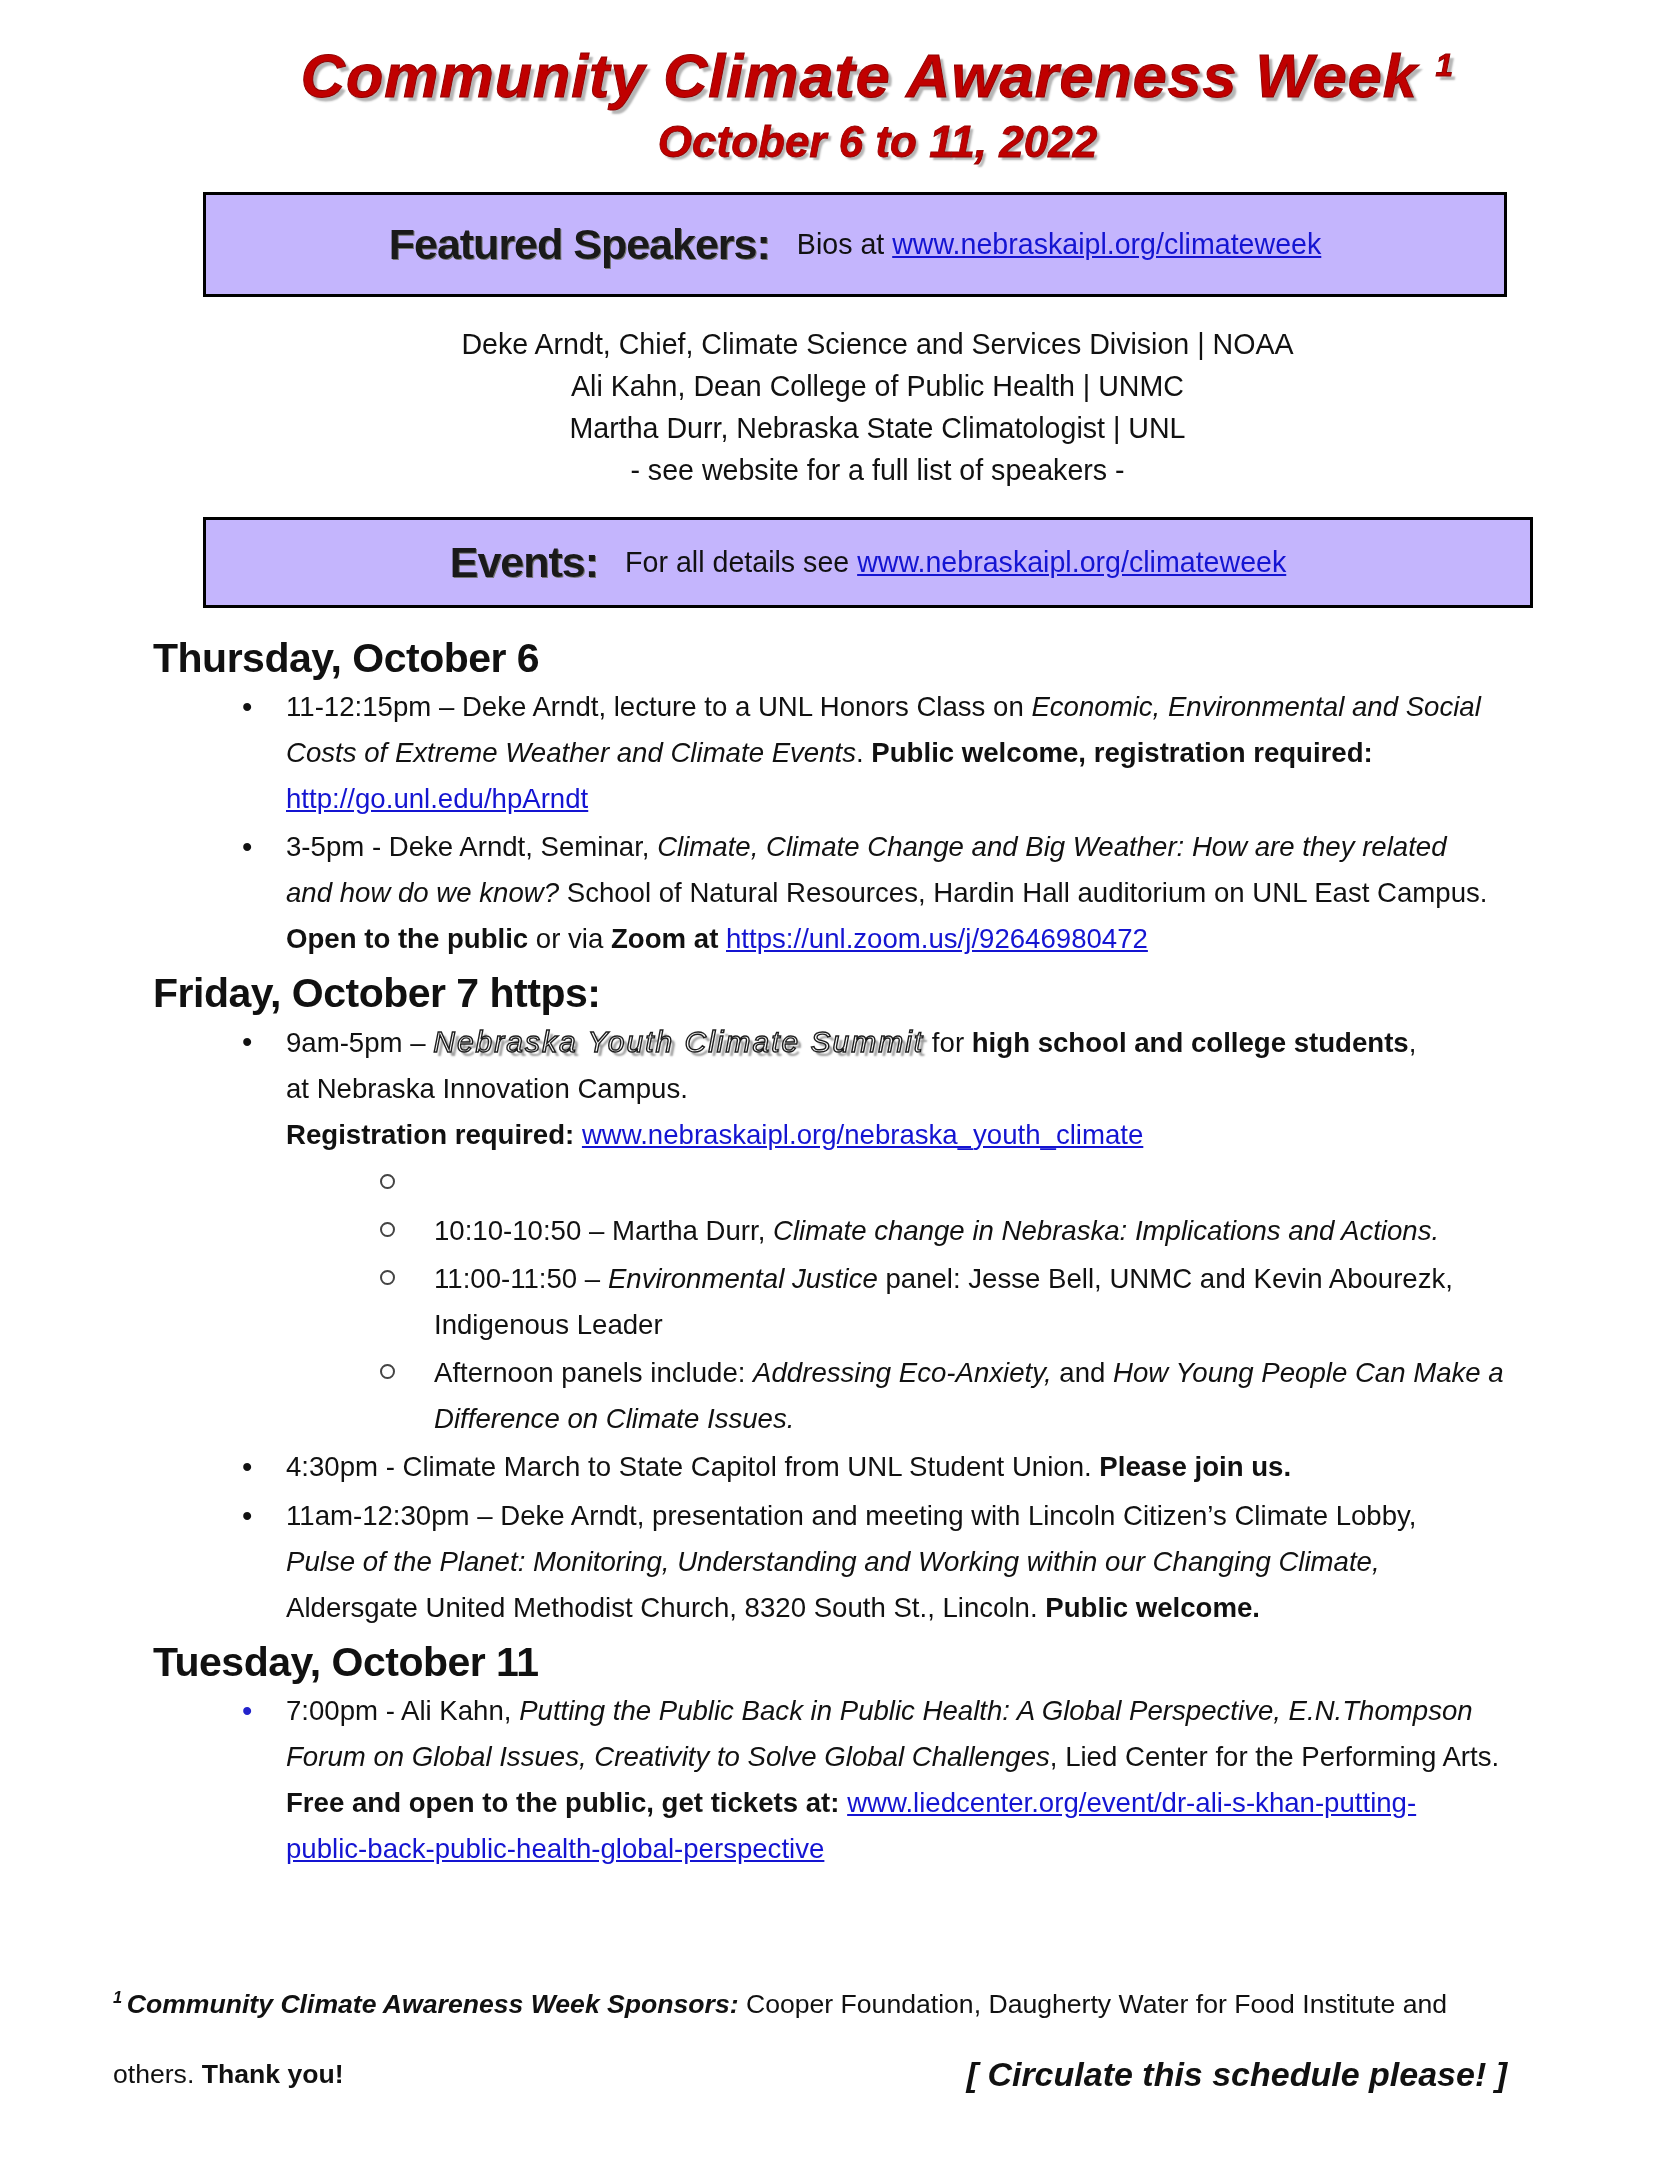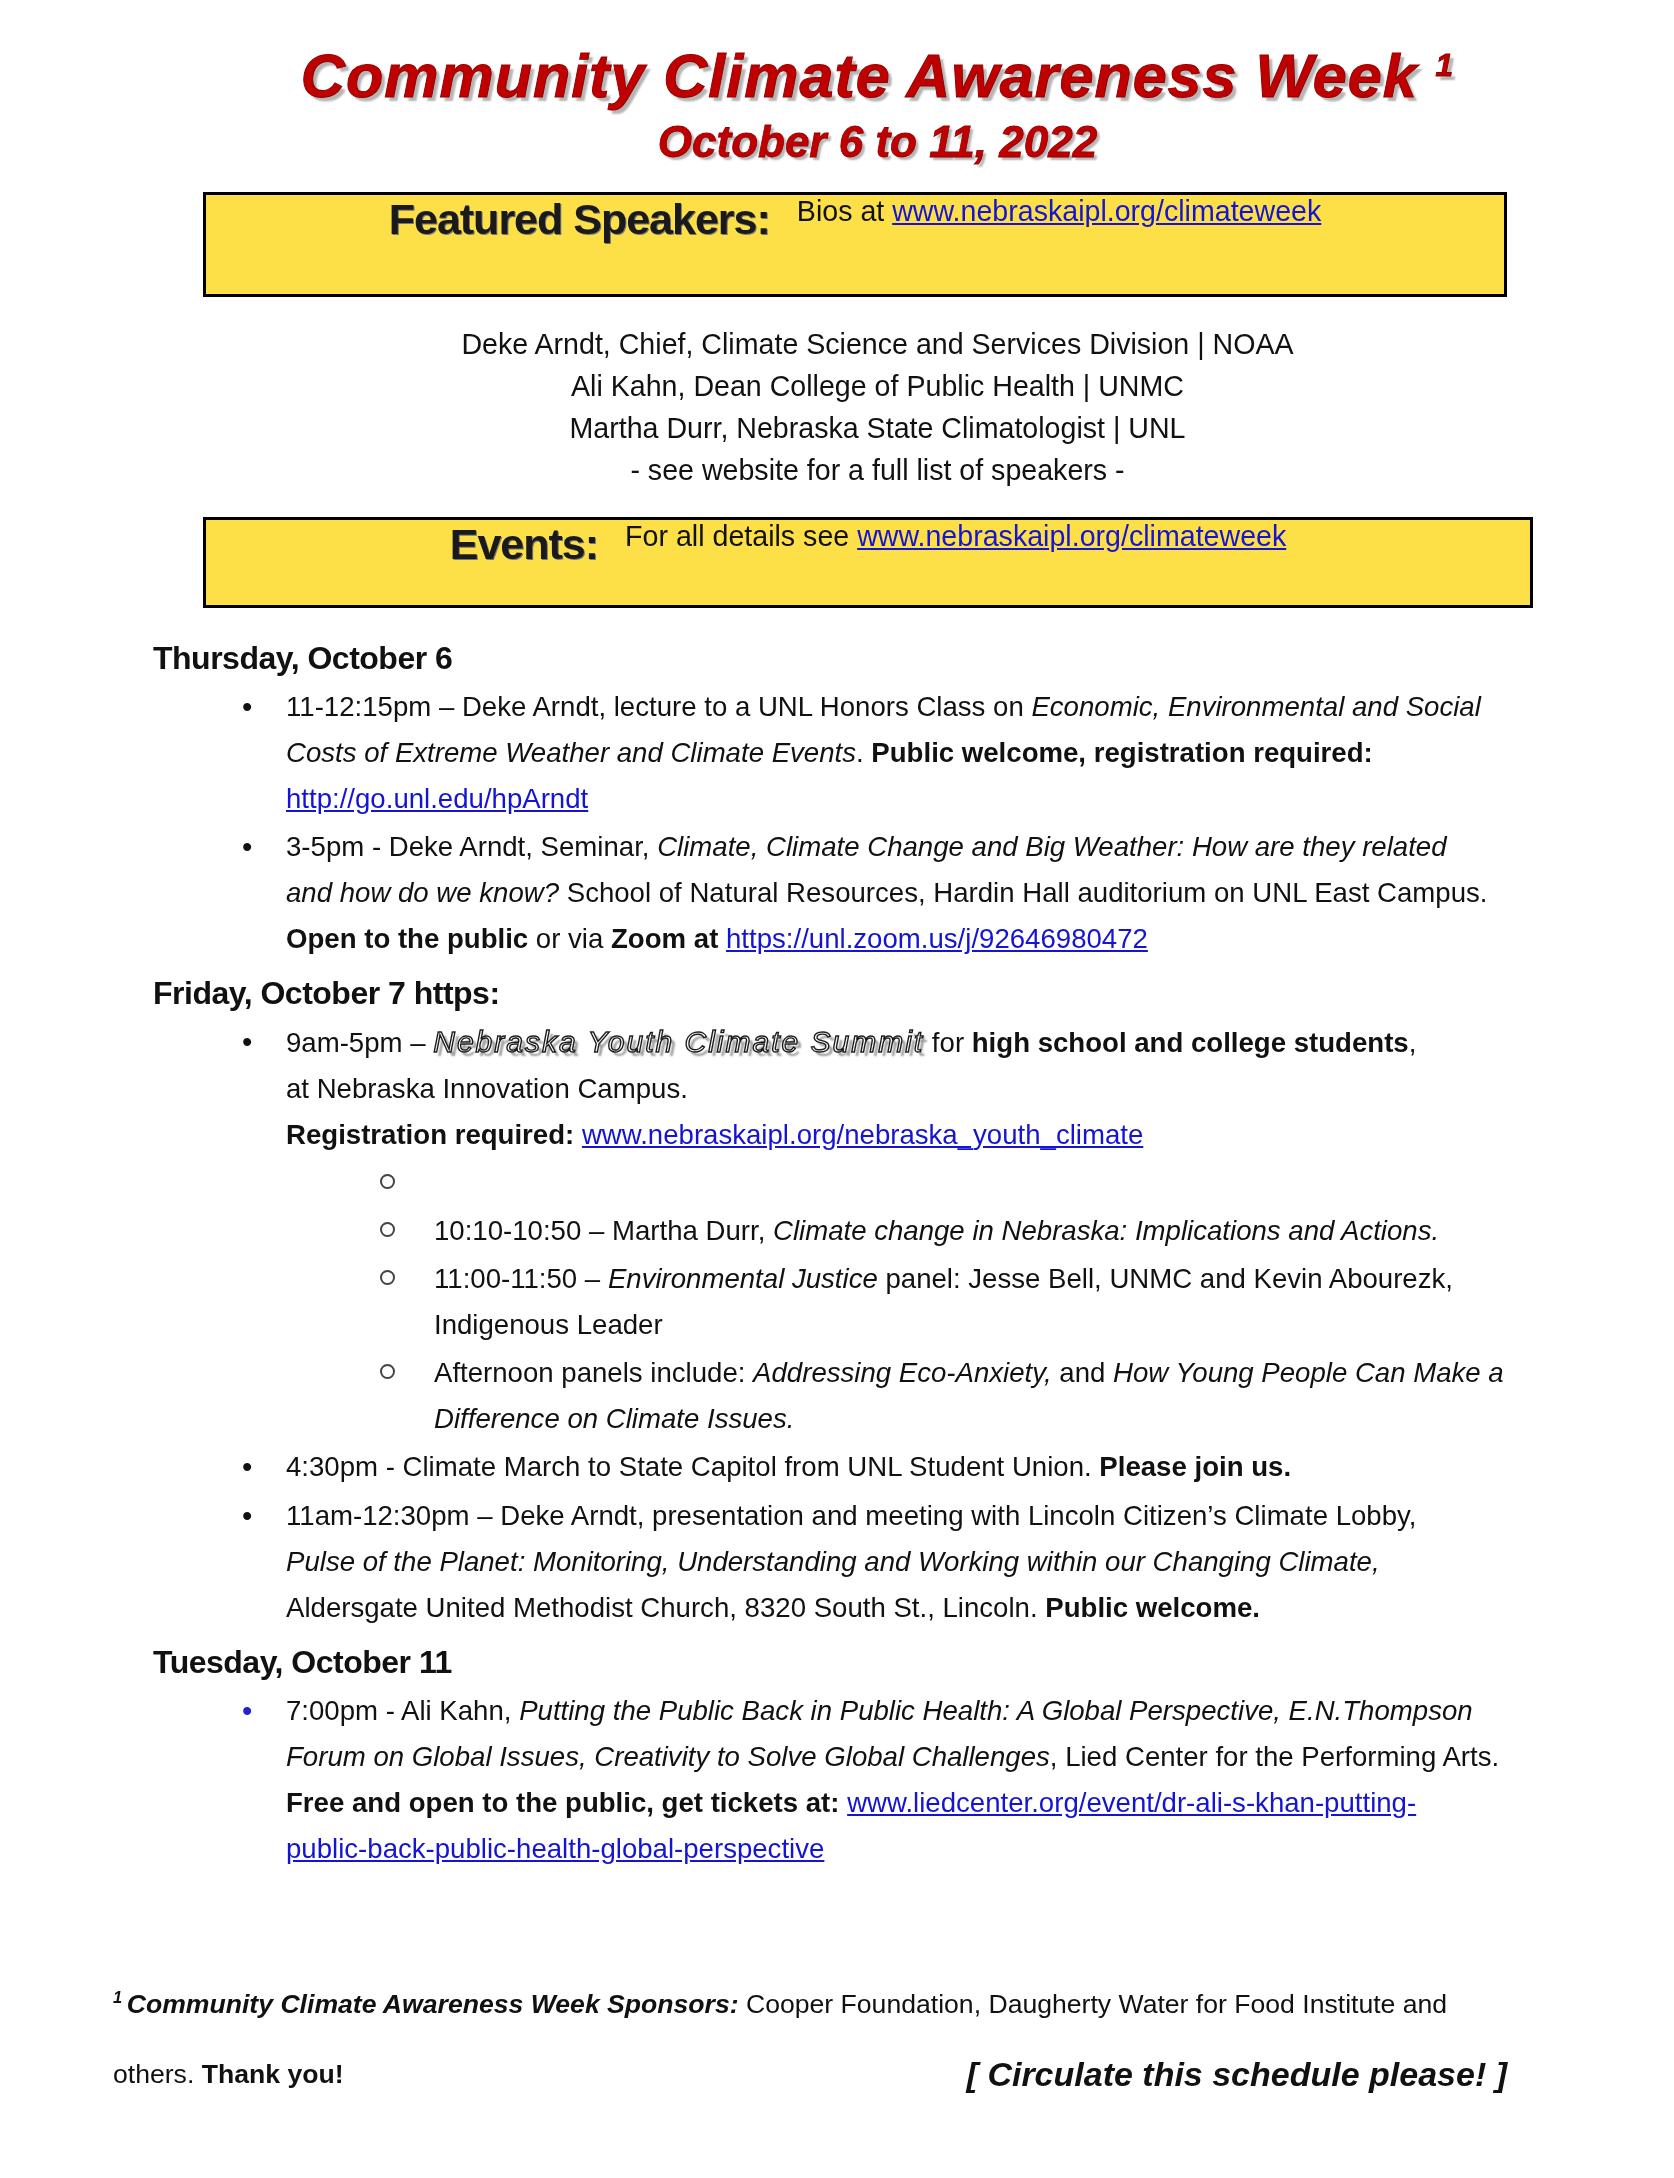--- a/index.html
+++ b/index.html
@@ -15,7 +15,7 @@
          -webkit-text-stroke:0.8px #8f0000;text-shadow:3px 3px 2px #b5b5b5;margin:5.9px 0 0 0;}
 
   
-  .box{border:3.9px solid #000;margin-left:163px;display:flex;align-items:flex-start;justify-content:center;gap:27px;background:#fde047;}
+  .box{border:3.9px solid #000;margin-left:163px;display:flex;align-items:center;justify-content:center;gap:27px;background:#c4b5fd;}
   .box-featured{width:1298px;height:99px;margin-top:25.6px;}
   .box-events{width:1324px;height:85px;margin-top:25.6px;}
   .box-title{font-size:43px;font-weight:bold;color:#1a1a1a;letter-spacing:-1px;text-shadow:1px 1px 0 #777;}

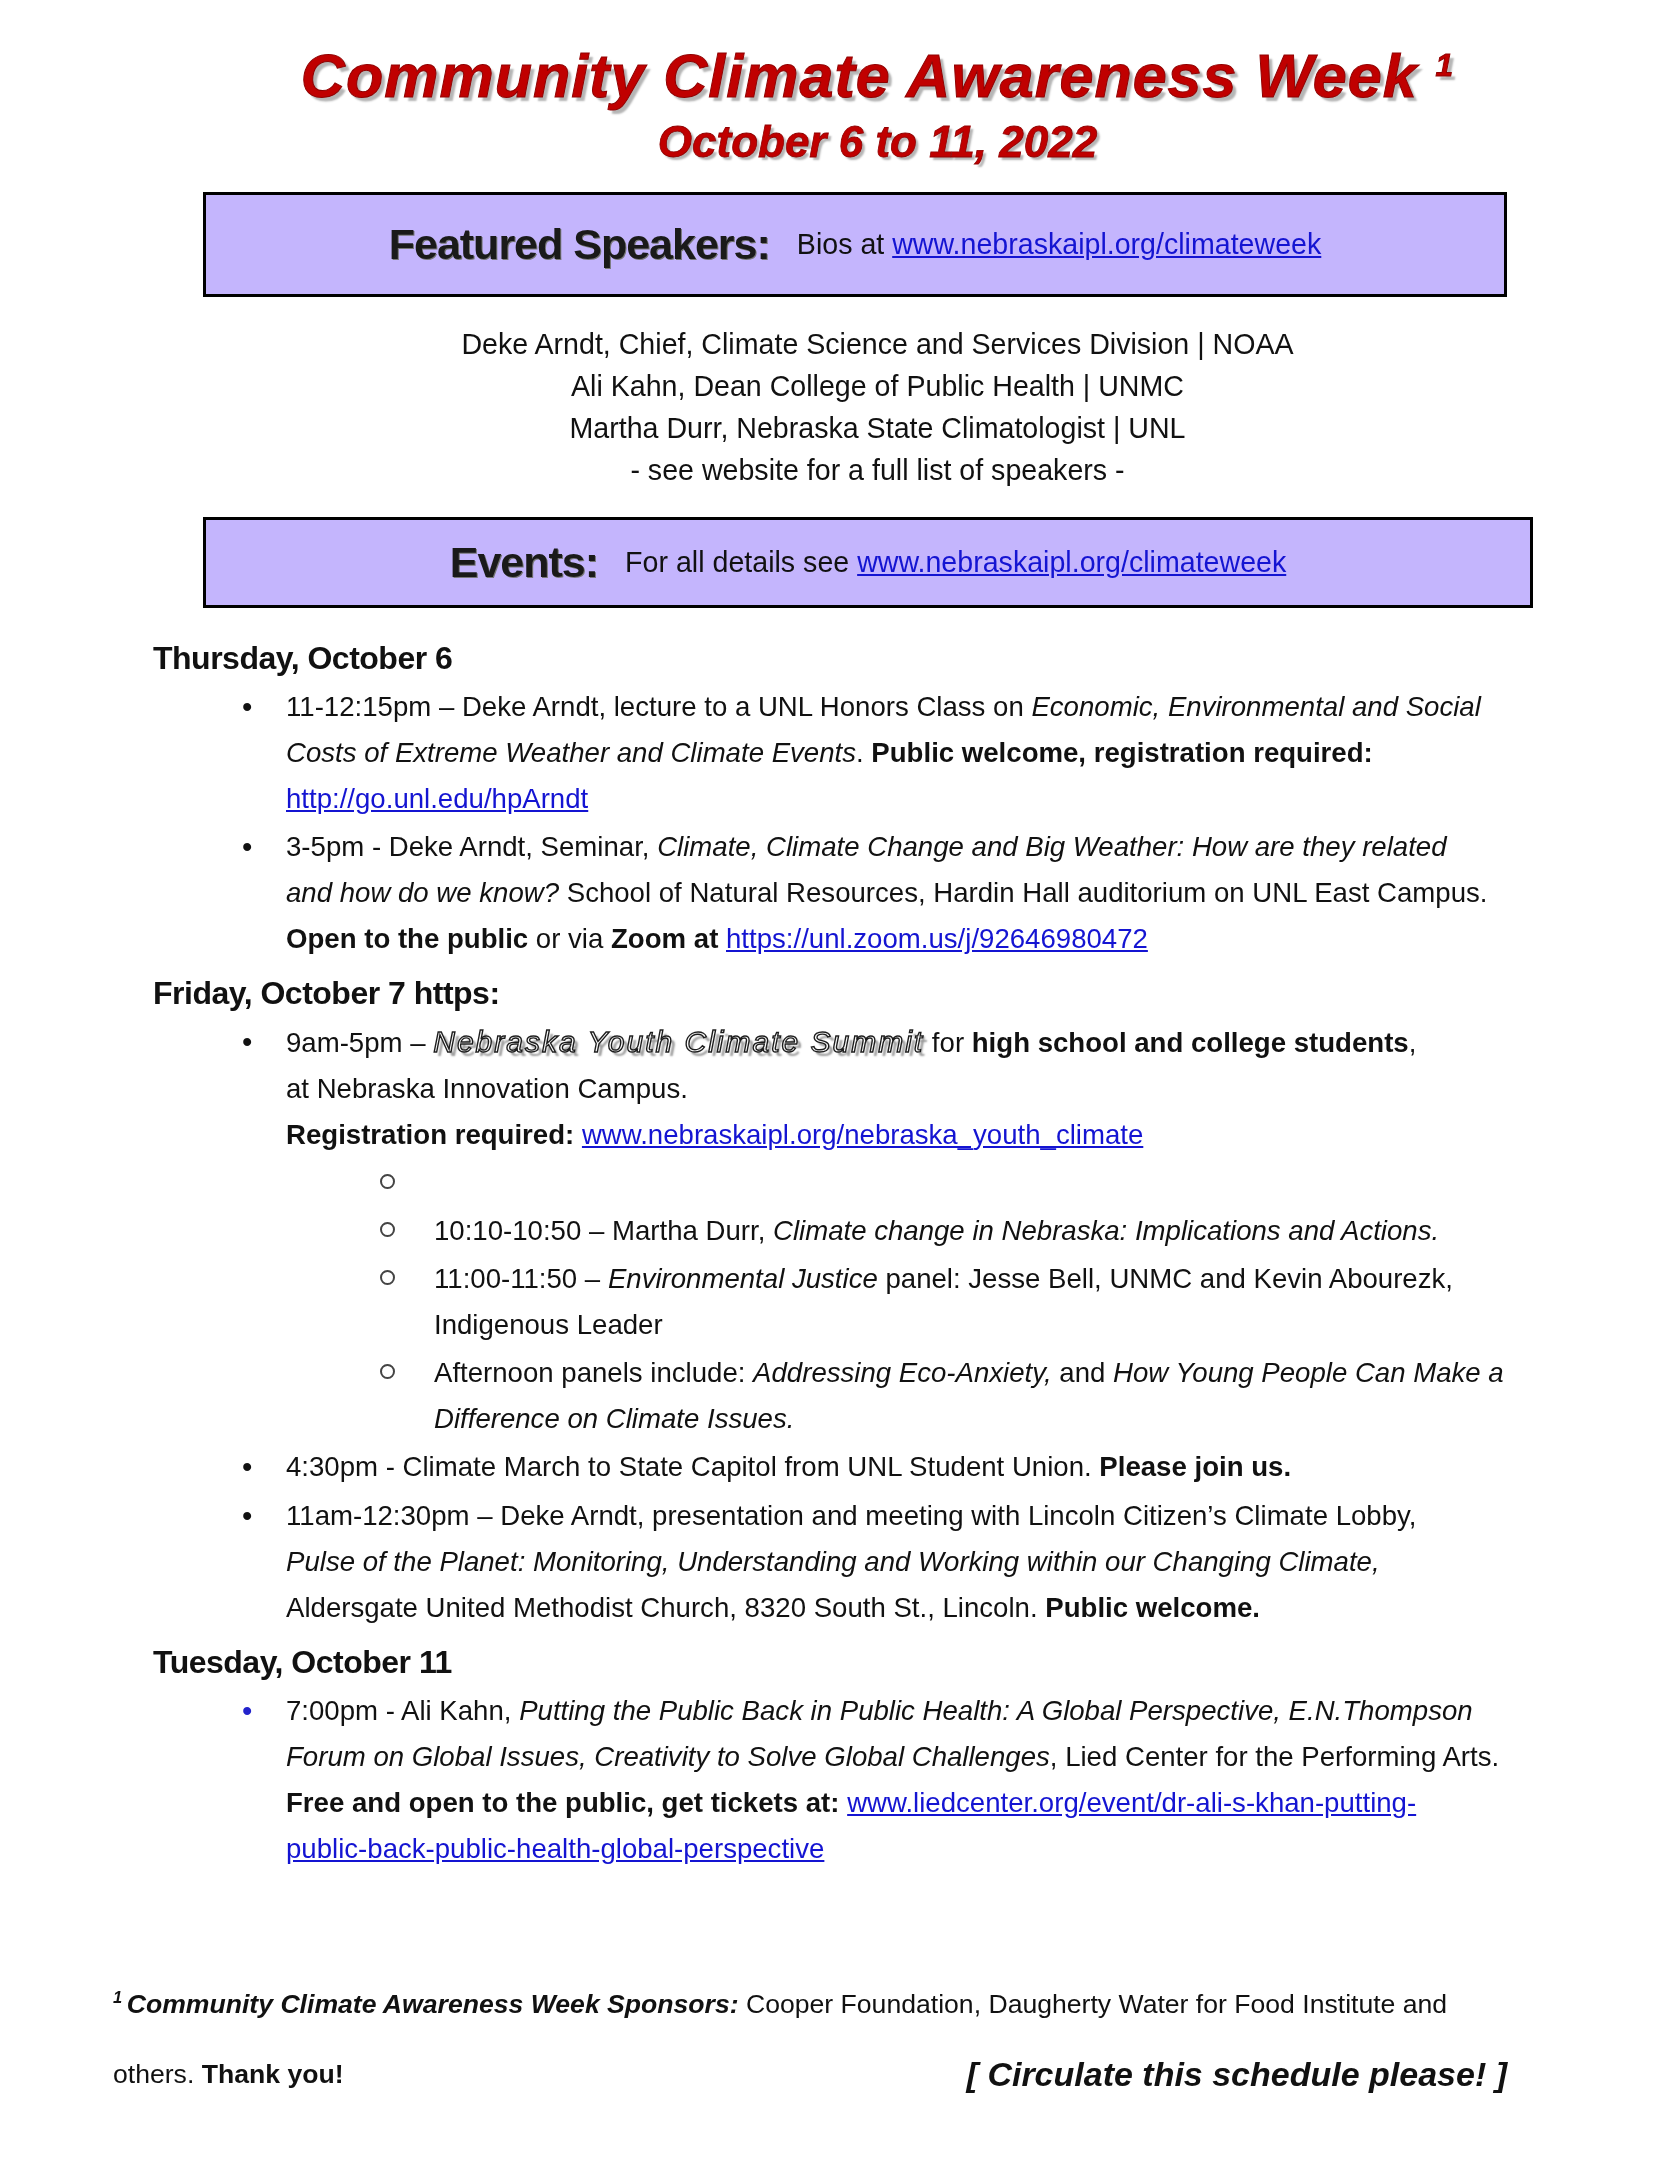--- a/index.html
+++ b/index.html
@@ -26,7 +26,7 @@
 
   
   .schedule{margin-left:113px;width:1473px;margin-top:29.6px;font-size:27.6px;line-height:46px;}
-  .day-heading{font-size:32px;font-weight:bold;letter-spacing:-0.5px;margin:9.9px 0 3.9px 0;line-height:43px;}
+  .day-heading{font-size:41px;font-weight:bold;letter-spacing:-0.5px;margin:9.9px 0 3.9px 0;line-height:43px;}
   .item{display:flex;padding-left:89px;margin:2px 0;}
   .item.sub{padding-left:227px;}
   .marker{flex:none;width:44px;}

